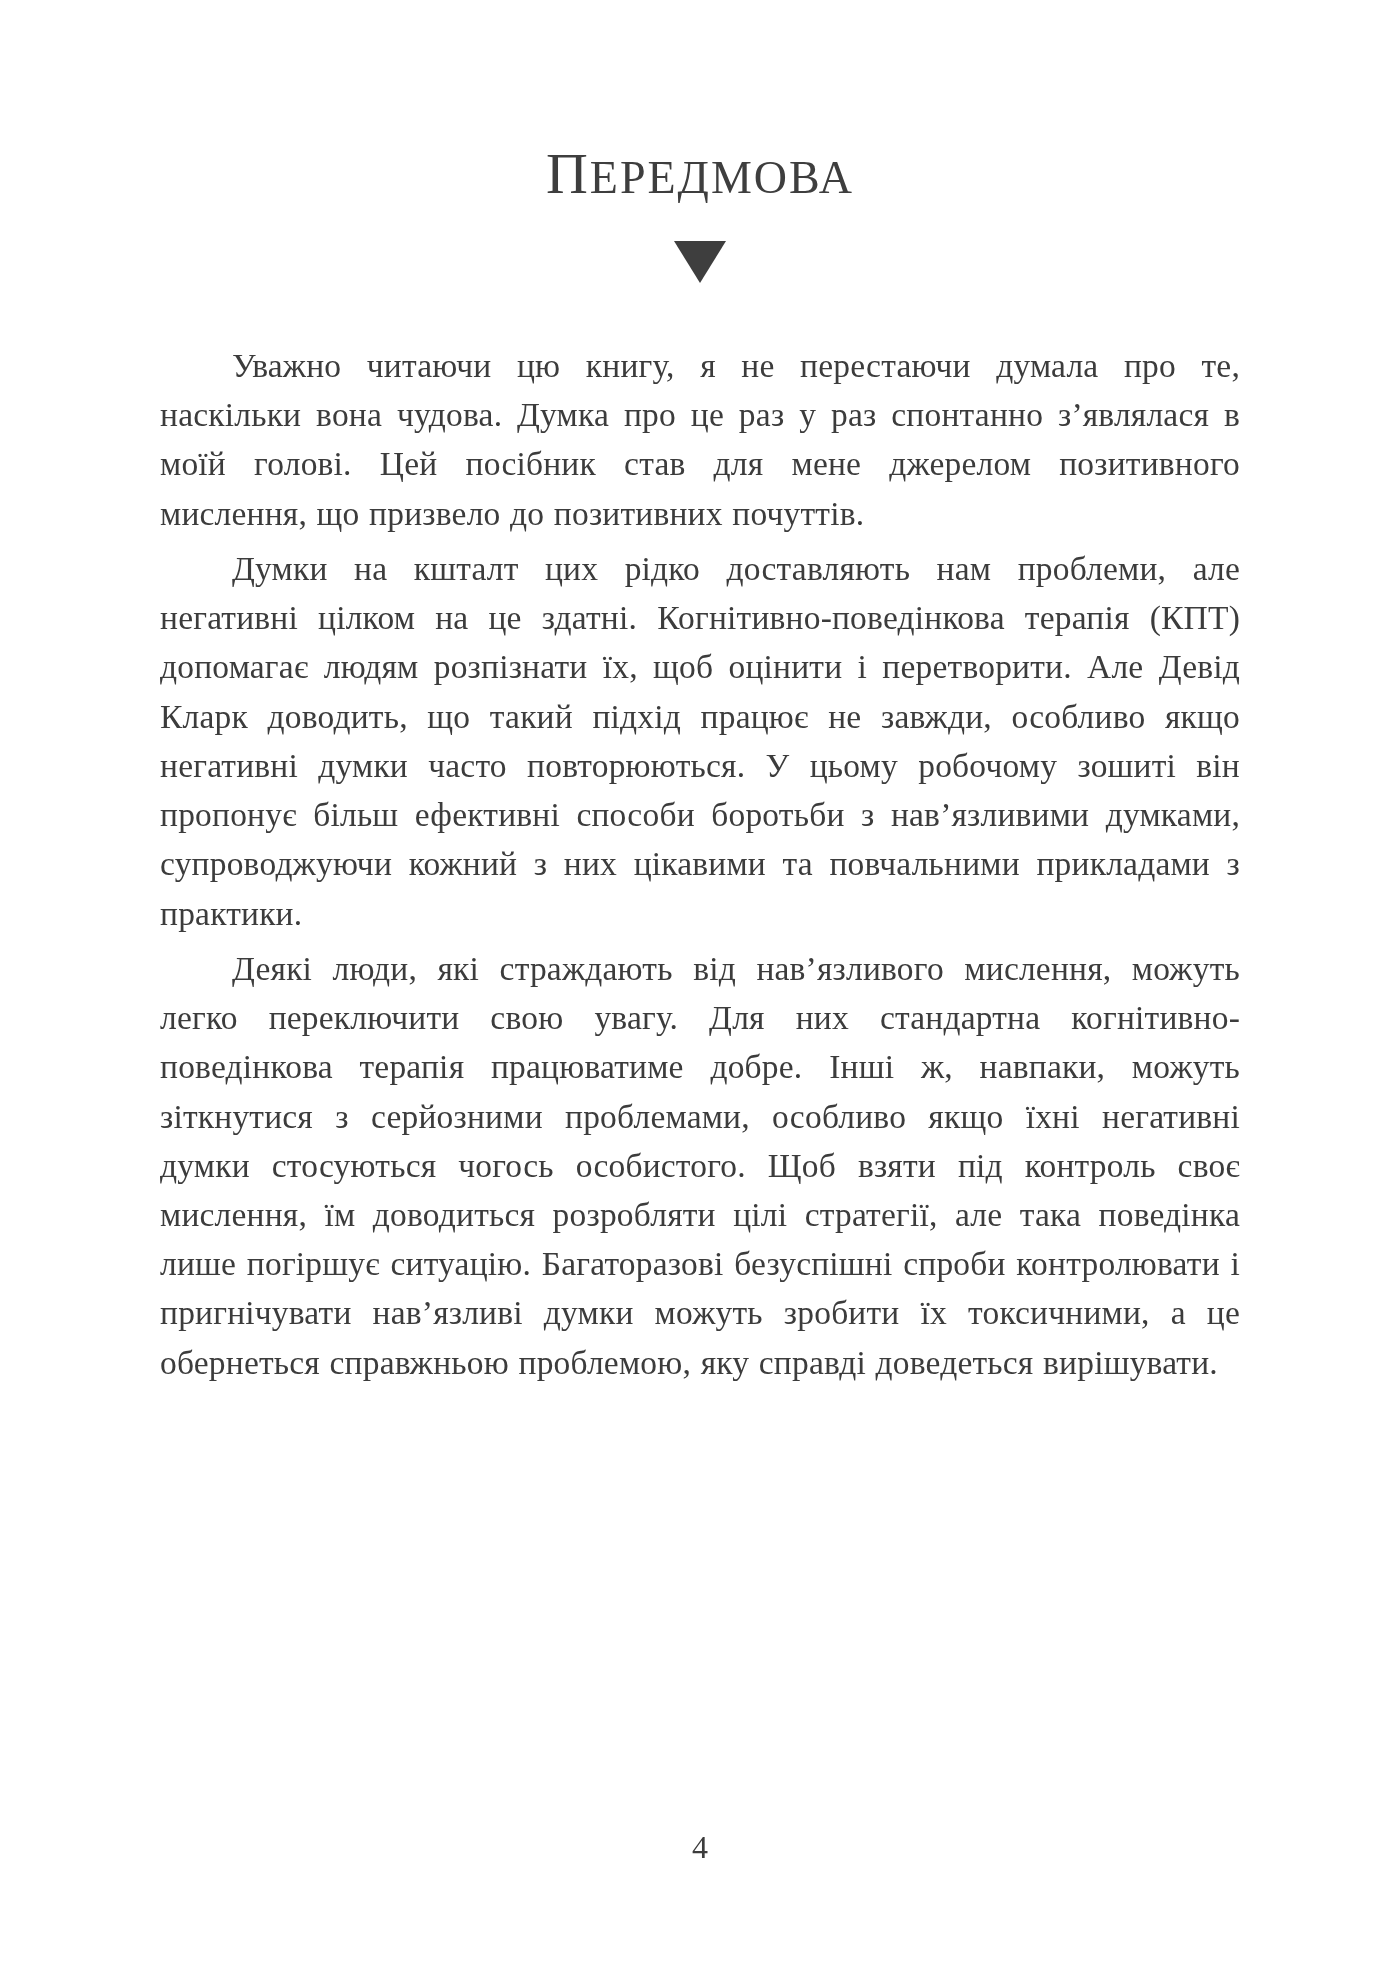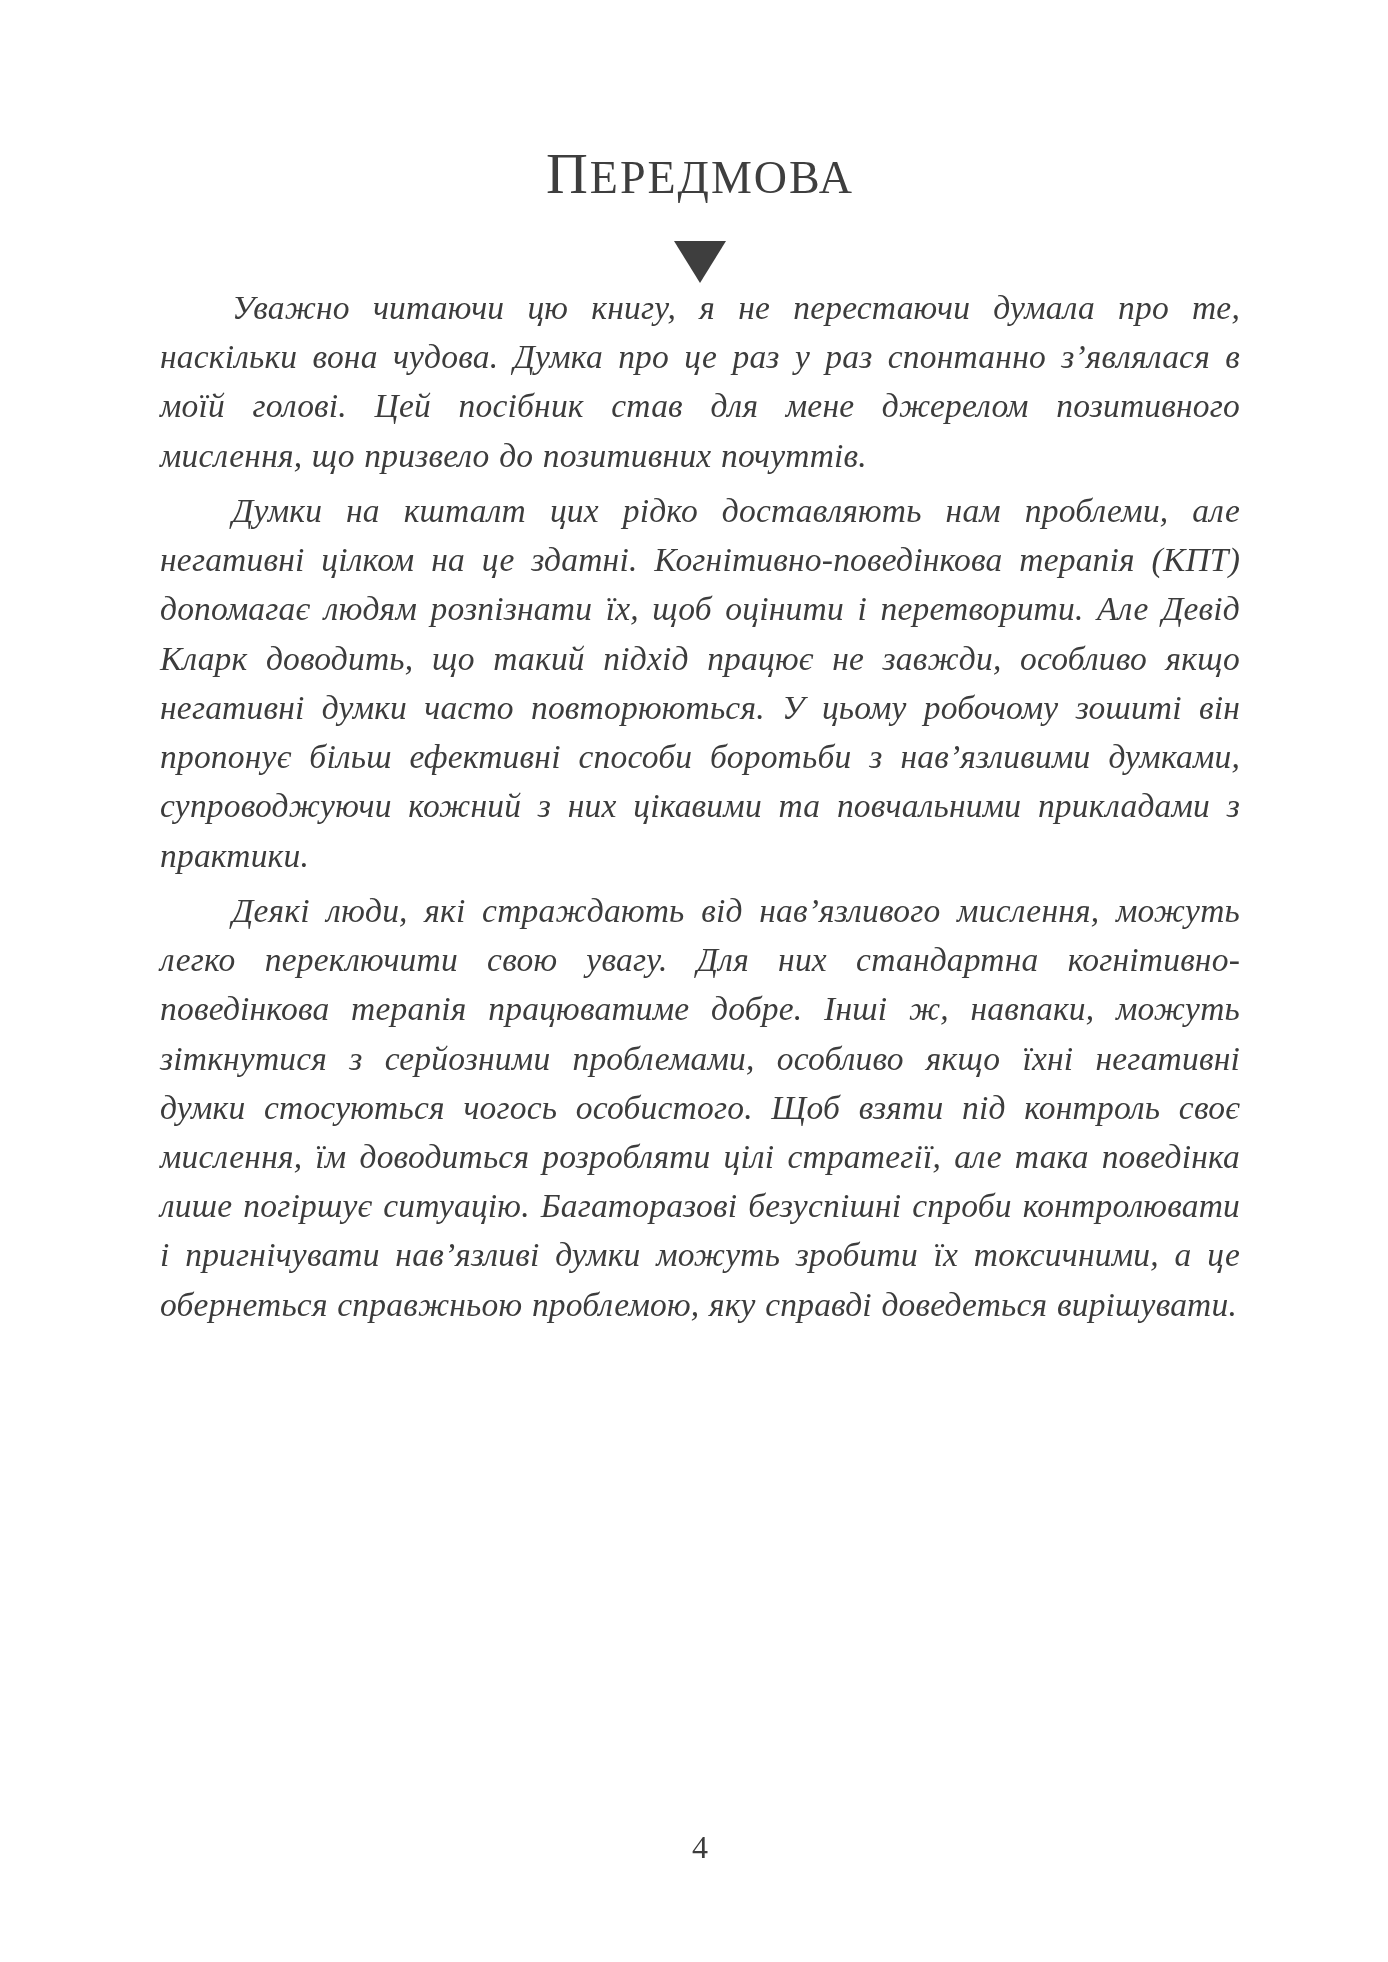--- a/index.html
+++ b/index.html
@@ -47,7 +47,7 @@
     border-top: 42px solid #3e3e3e;
   }
   .body-text {
-    font-style: italic;
+    margin-top: 58px;
   }
   .body-text p {
     margin: 0 0 6px 0;

